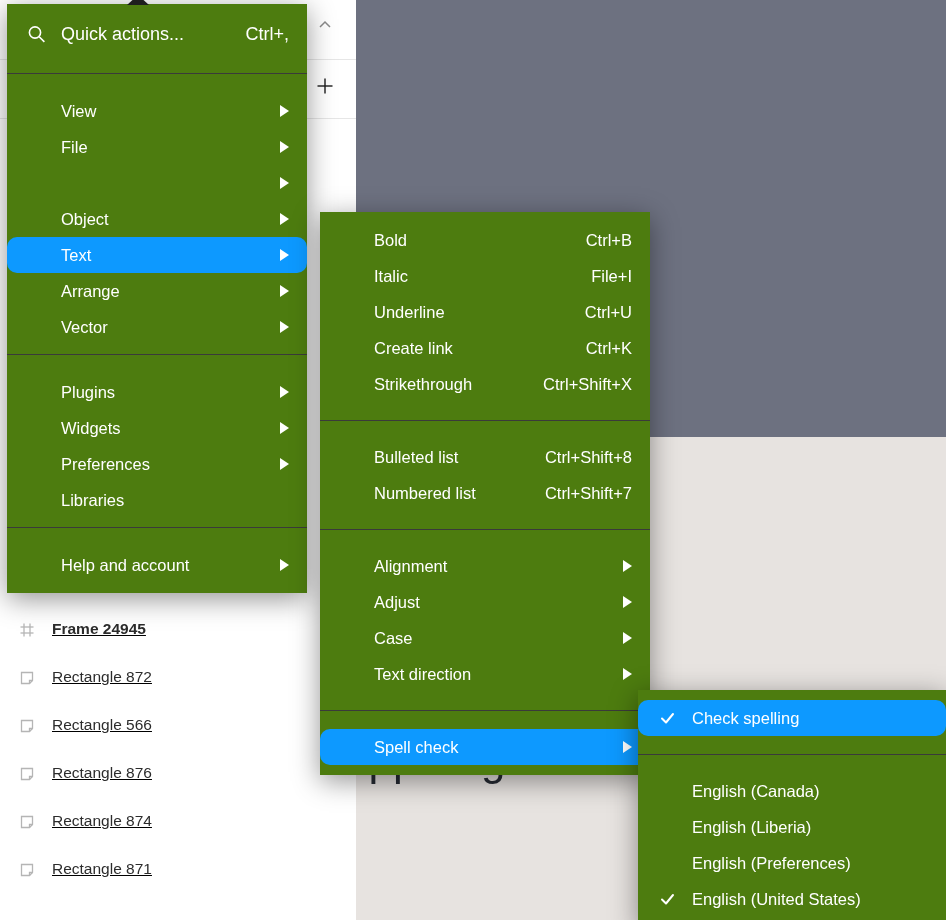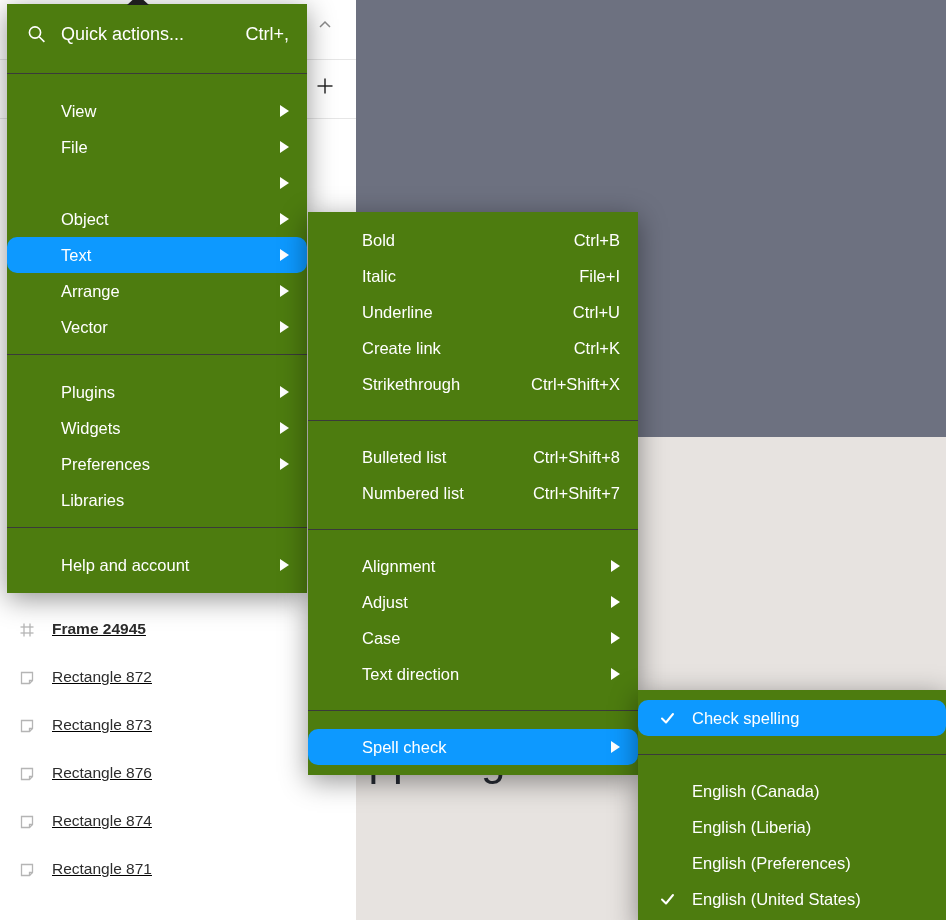--- a/index.html
+++ b/index.html
@@ -41,7 +41,7 @@
     z-index:40;
   }
   .menu-main{left:7px;top:4px;width:300px;padding:0 0 10px 0;}
-  .menu-sub{left:308px;top:212px;width:330px;padding:0;}
+  .menu-sub{left:320px;top:212px;width:330px;padding:0;}
   .menu-sub3{left:638px;top:690px;width:308px;padding:0;}
 
   .notch{

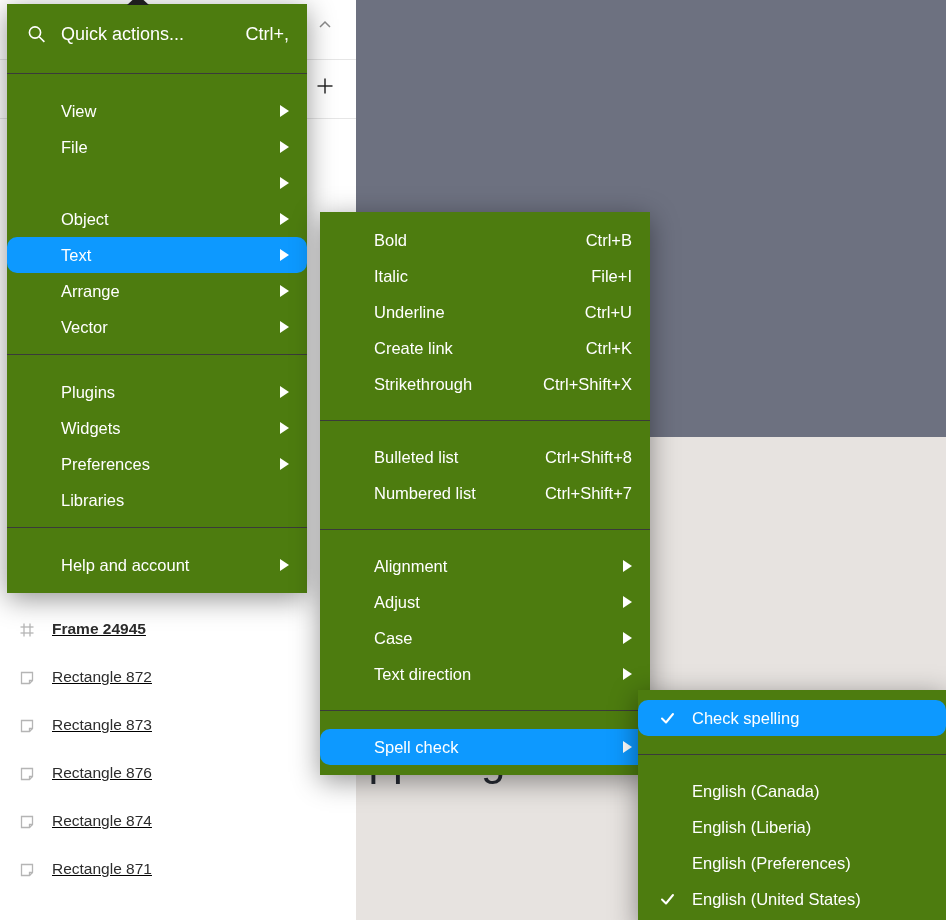--- a/index.html
+++ b/index.html
@@ -143,7 +143,7 @@
               <path d="M14.5 11.5 H11.5 V14.5"></path>
             </svg>
           </span>
-          <span class="layer-name">Rectangle 873</span>
+          <span class="layer-name">Rectangle 566</span>
         </div>
         <div class="layer-row">
           <span class="layer-ico">

